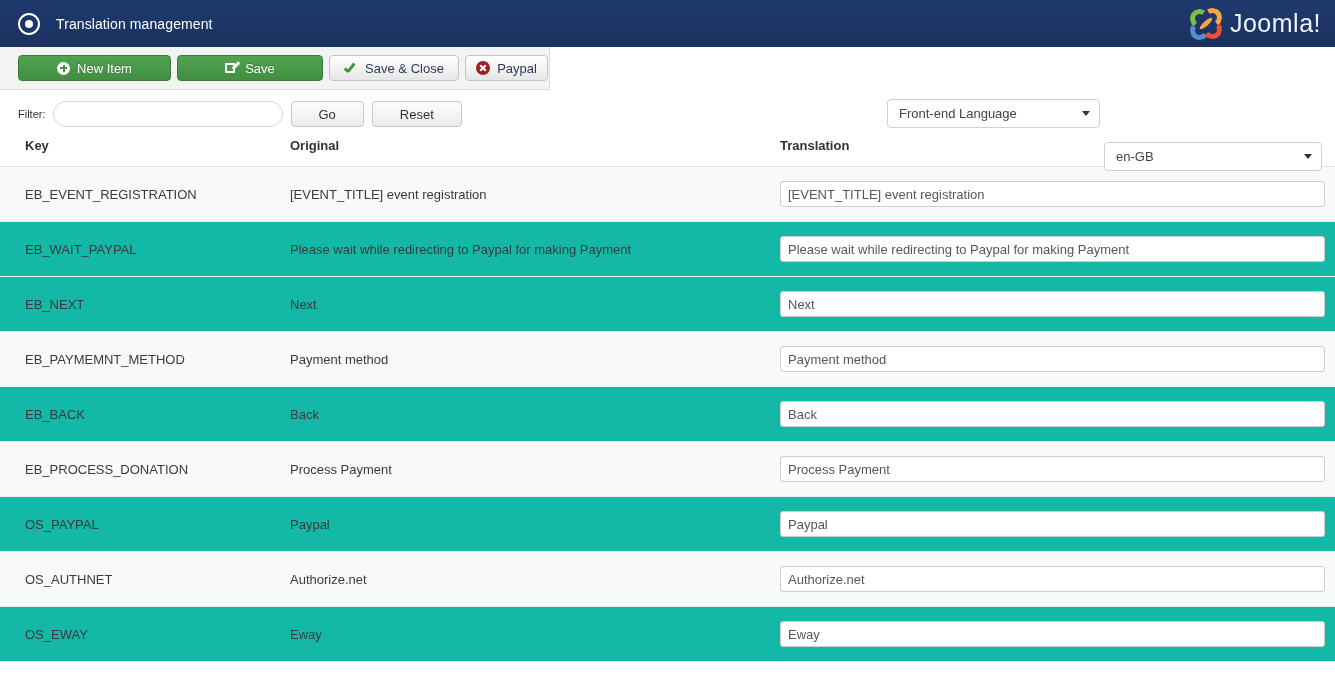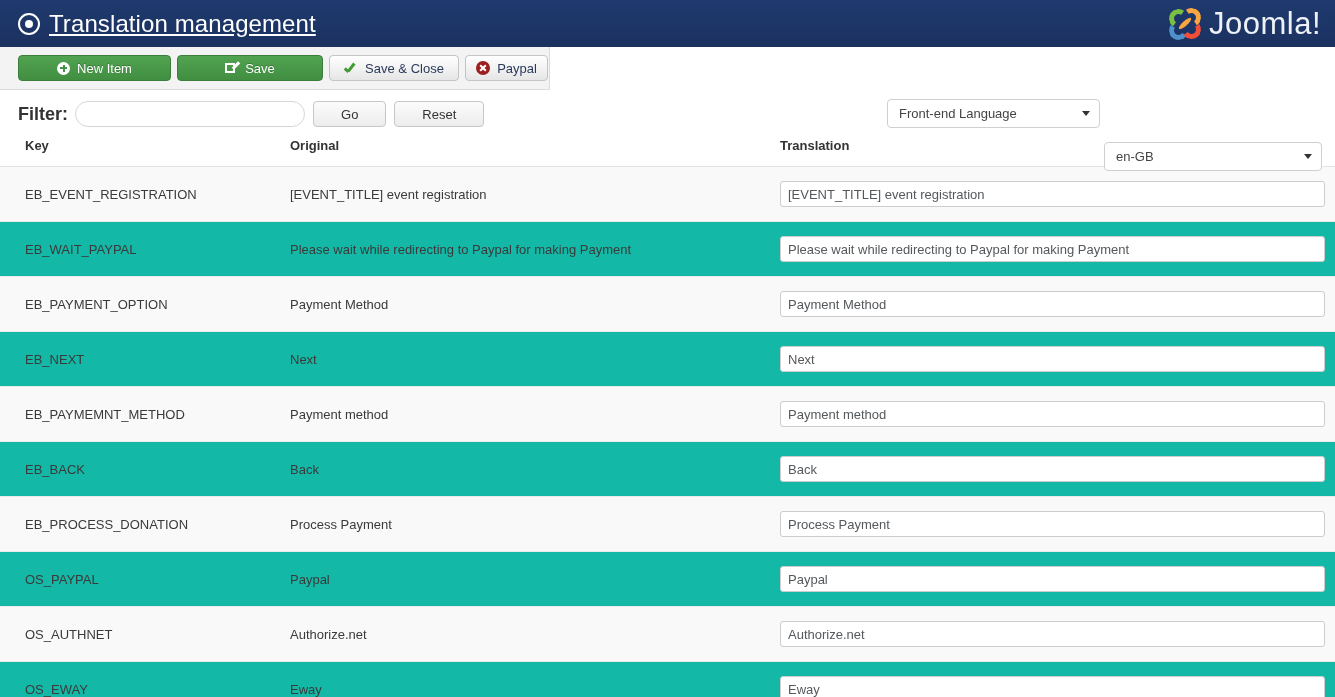--- a/index.html
+++ b/index.html
@@ -48,13 +48,12 @@
     border-radius: 50%;
   }
   .header-title {
-    margin-left: 9px;
+    margin-left: 16px;
     color: #ffffff;
-    font-size: 24px;
+    font-size: 14px;
     font-weight: normal;
     letter-spacing: 0.1px;
     white-space: nowrap;
-    text-decoration: underline;
   }
   .joomla-logo {
     position: absolute;

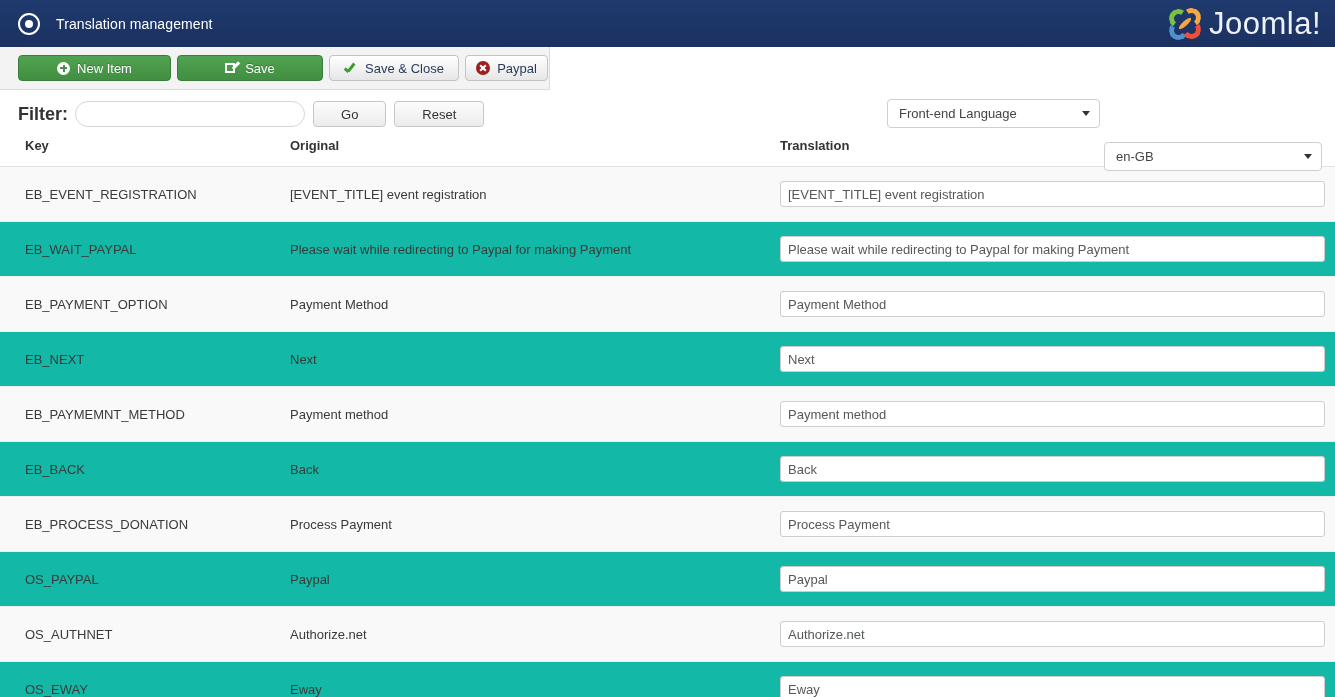--- a/index.html
+++ b/index.html
@@ -117,7 +117,7 @@
   }
   .joomla-word {
     color: #eef2f8;
-    font-size: 31px;
+    font-size: 25px;
     letter-spacing: 0.5px;
     white-space: nowrap;
     font-weight: normal;

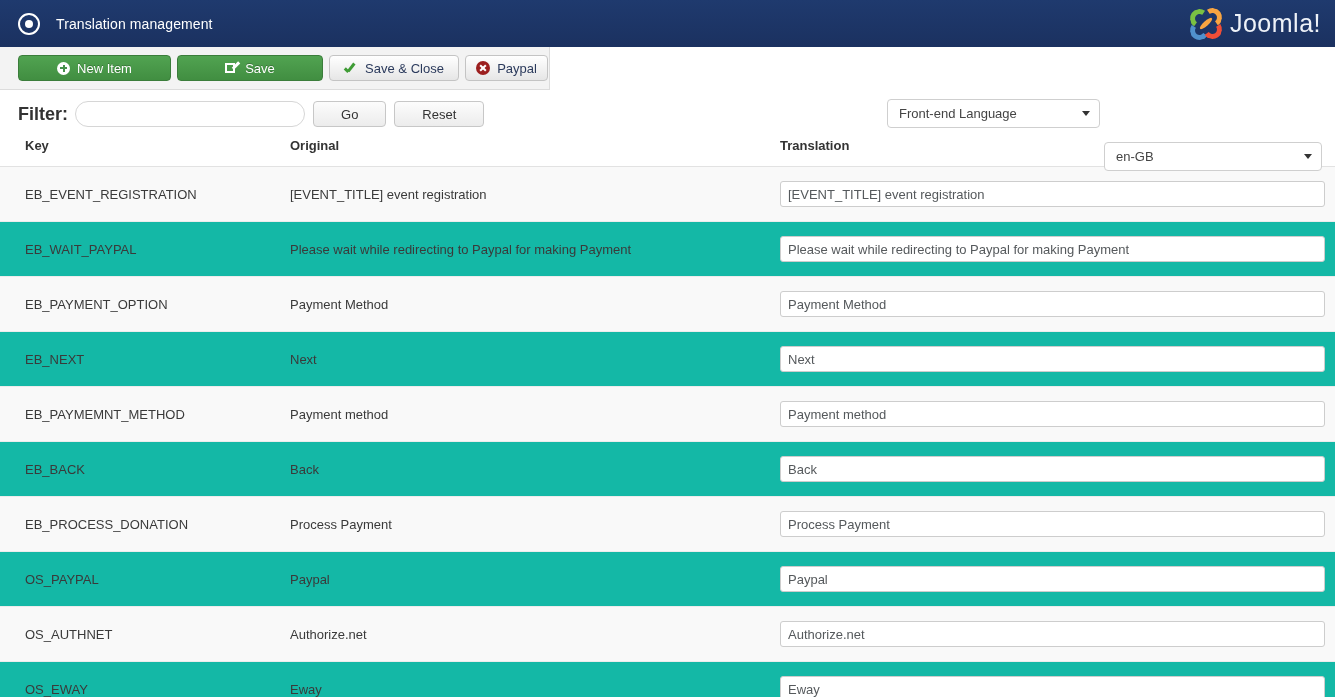--- a/index.html
+++ b/index.html
@@ -256,10 +256,9 @@
     align-items: center;
   }
   .filter-label {
-    font-size: 18px;
+    font-size: 11px;
     color: #333333;
     margin-right: 7px;
-    font-weight: bold;
   }
   .filter-input {
     width: 230px;

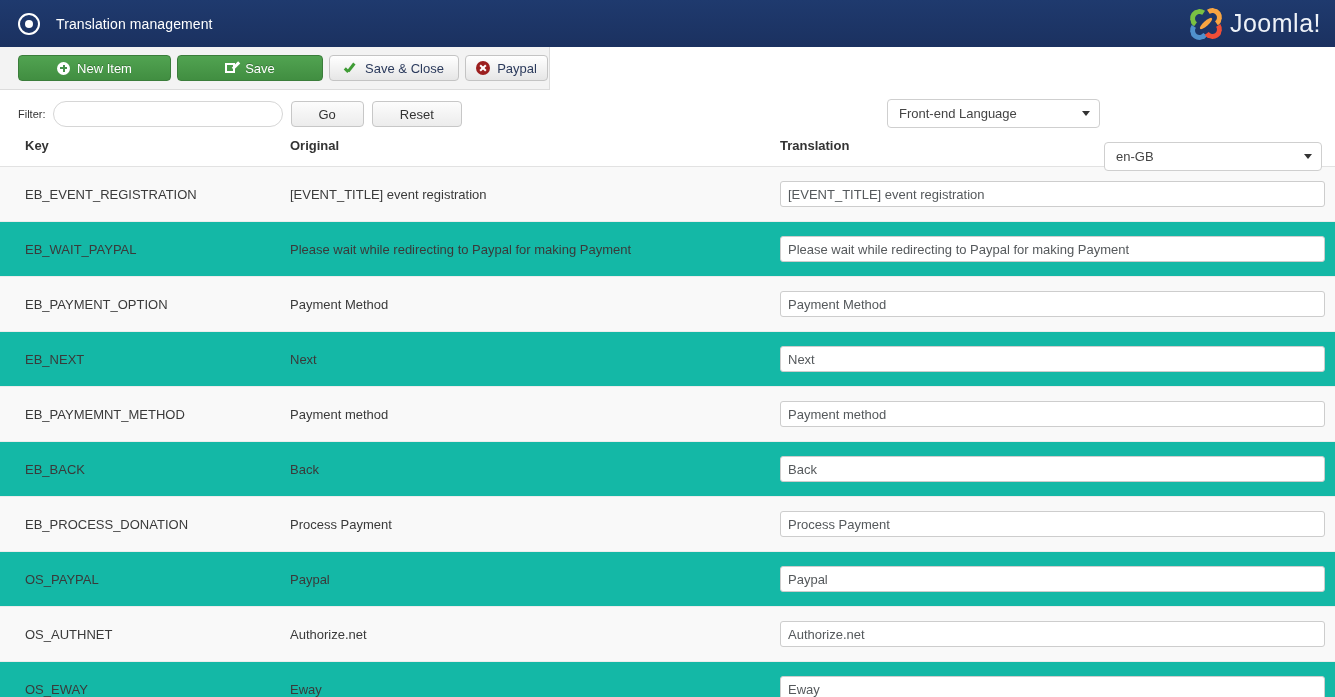--- a/index.html
+++ b/index.html
@@ -451,13 +451,6 @@
           <input type="text" class="trans-input" value="Please wait while redirecting to Paypal for making Payment" style="">
         </td>
       </tr>
-      <tr class="odd">
-        <td class="col-key cell-key">EB_PAYMENT_OPTION</td>
-        <td class="col-orig cell-orig">Payment Method</td>
-        <td class="col-trans">
-          <input type="text" class="trans-input" value="Payment Method" style="">
-        </td>
-      </tr>
       <tr class="even">
         <td class="col-key cell-key">EB_NEXT</td>
         <td class="col-orig cell-orig">Next</td>

